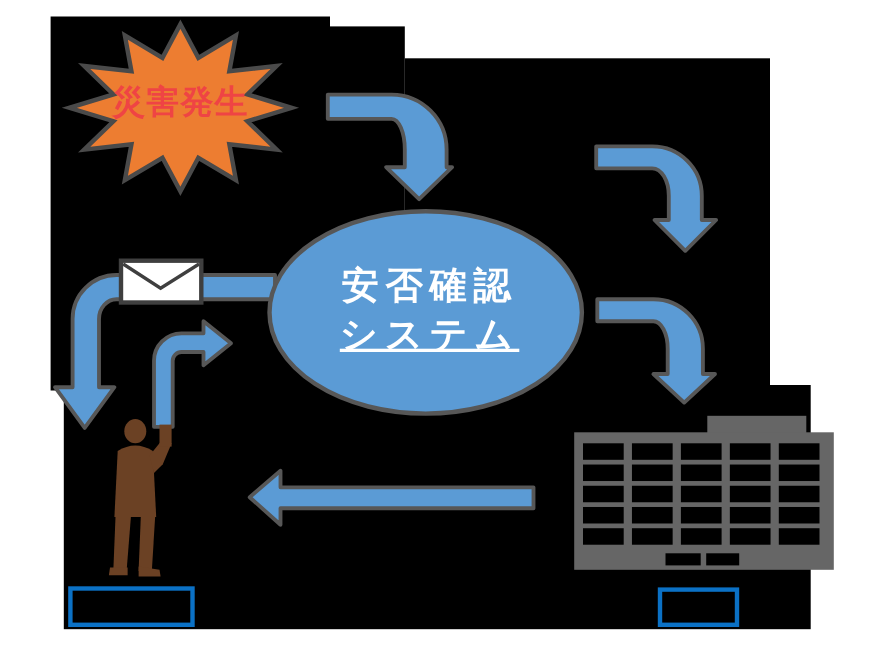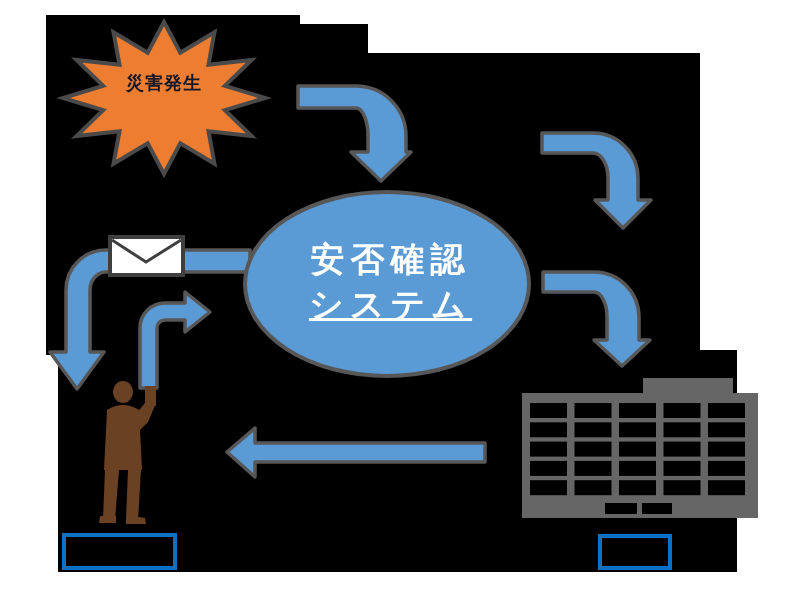--- a/index.html
+++ b/index.html
@@ -23,8 +23,8 @@
   #person-box{left:62px;top:533px;width:115px;height:37px;}
   #company-box{left:598px;top:534px;width:74px;height:36px;}
   .lbl{position:absolute;text-align:center;font-weight:bold;}
-  #disaster-label{left:63px;top:70px;width:202px;font-size:18px;line-height:26px;
-    letter-spacing:1px;color:#0f172a;}
+  #disaster-label{left:63px;top:81px;width:202px;font-size:30px;line-height:26px;
+    letter-spacing:1px;color:#ef4444;}
   .syslbl{left:245px;width:285px;font-size:34px;line-height:40px;letter-spacing:6px;
     text-indent:6px;color:#ffffff;}
   #sys-line1{top:240px;font-family:Liberation Serif, serif;}

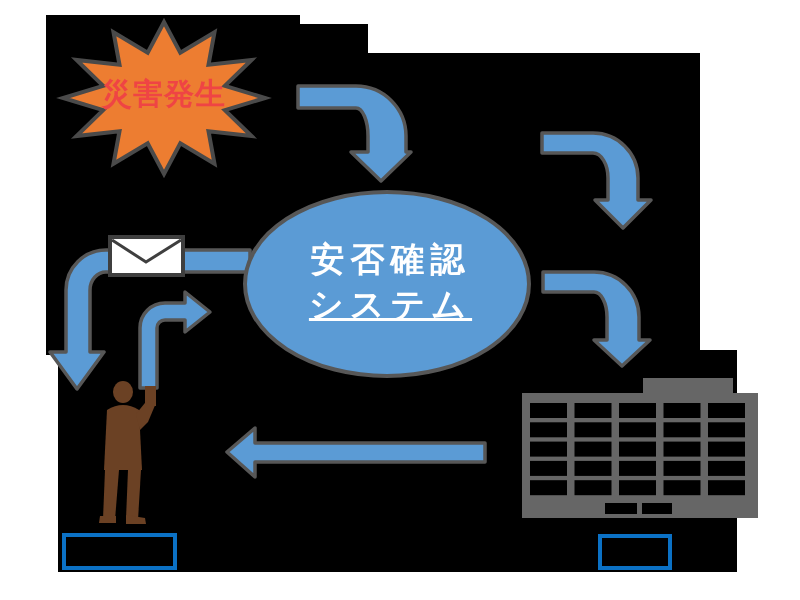--- a/index.html
+++ b/index.html
@@ -27,7 +27,7 @@
     letter-spacing:1px;color:#ef4444;}
   .syslbl{left:245px;width:285px;font-size:34px;line-height:40px;letter-spacing:6px;
     text-indent:6px;color:#ffffff;}
-  #sys-line1{top:240px;font-family:Liberation Serif, serif;}
+  #sys-line1{top:240px;}
   #sys-line2{top:284px;text-decoration:underline;}
 </style>
 </head>

